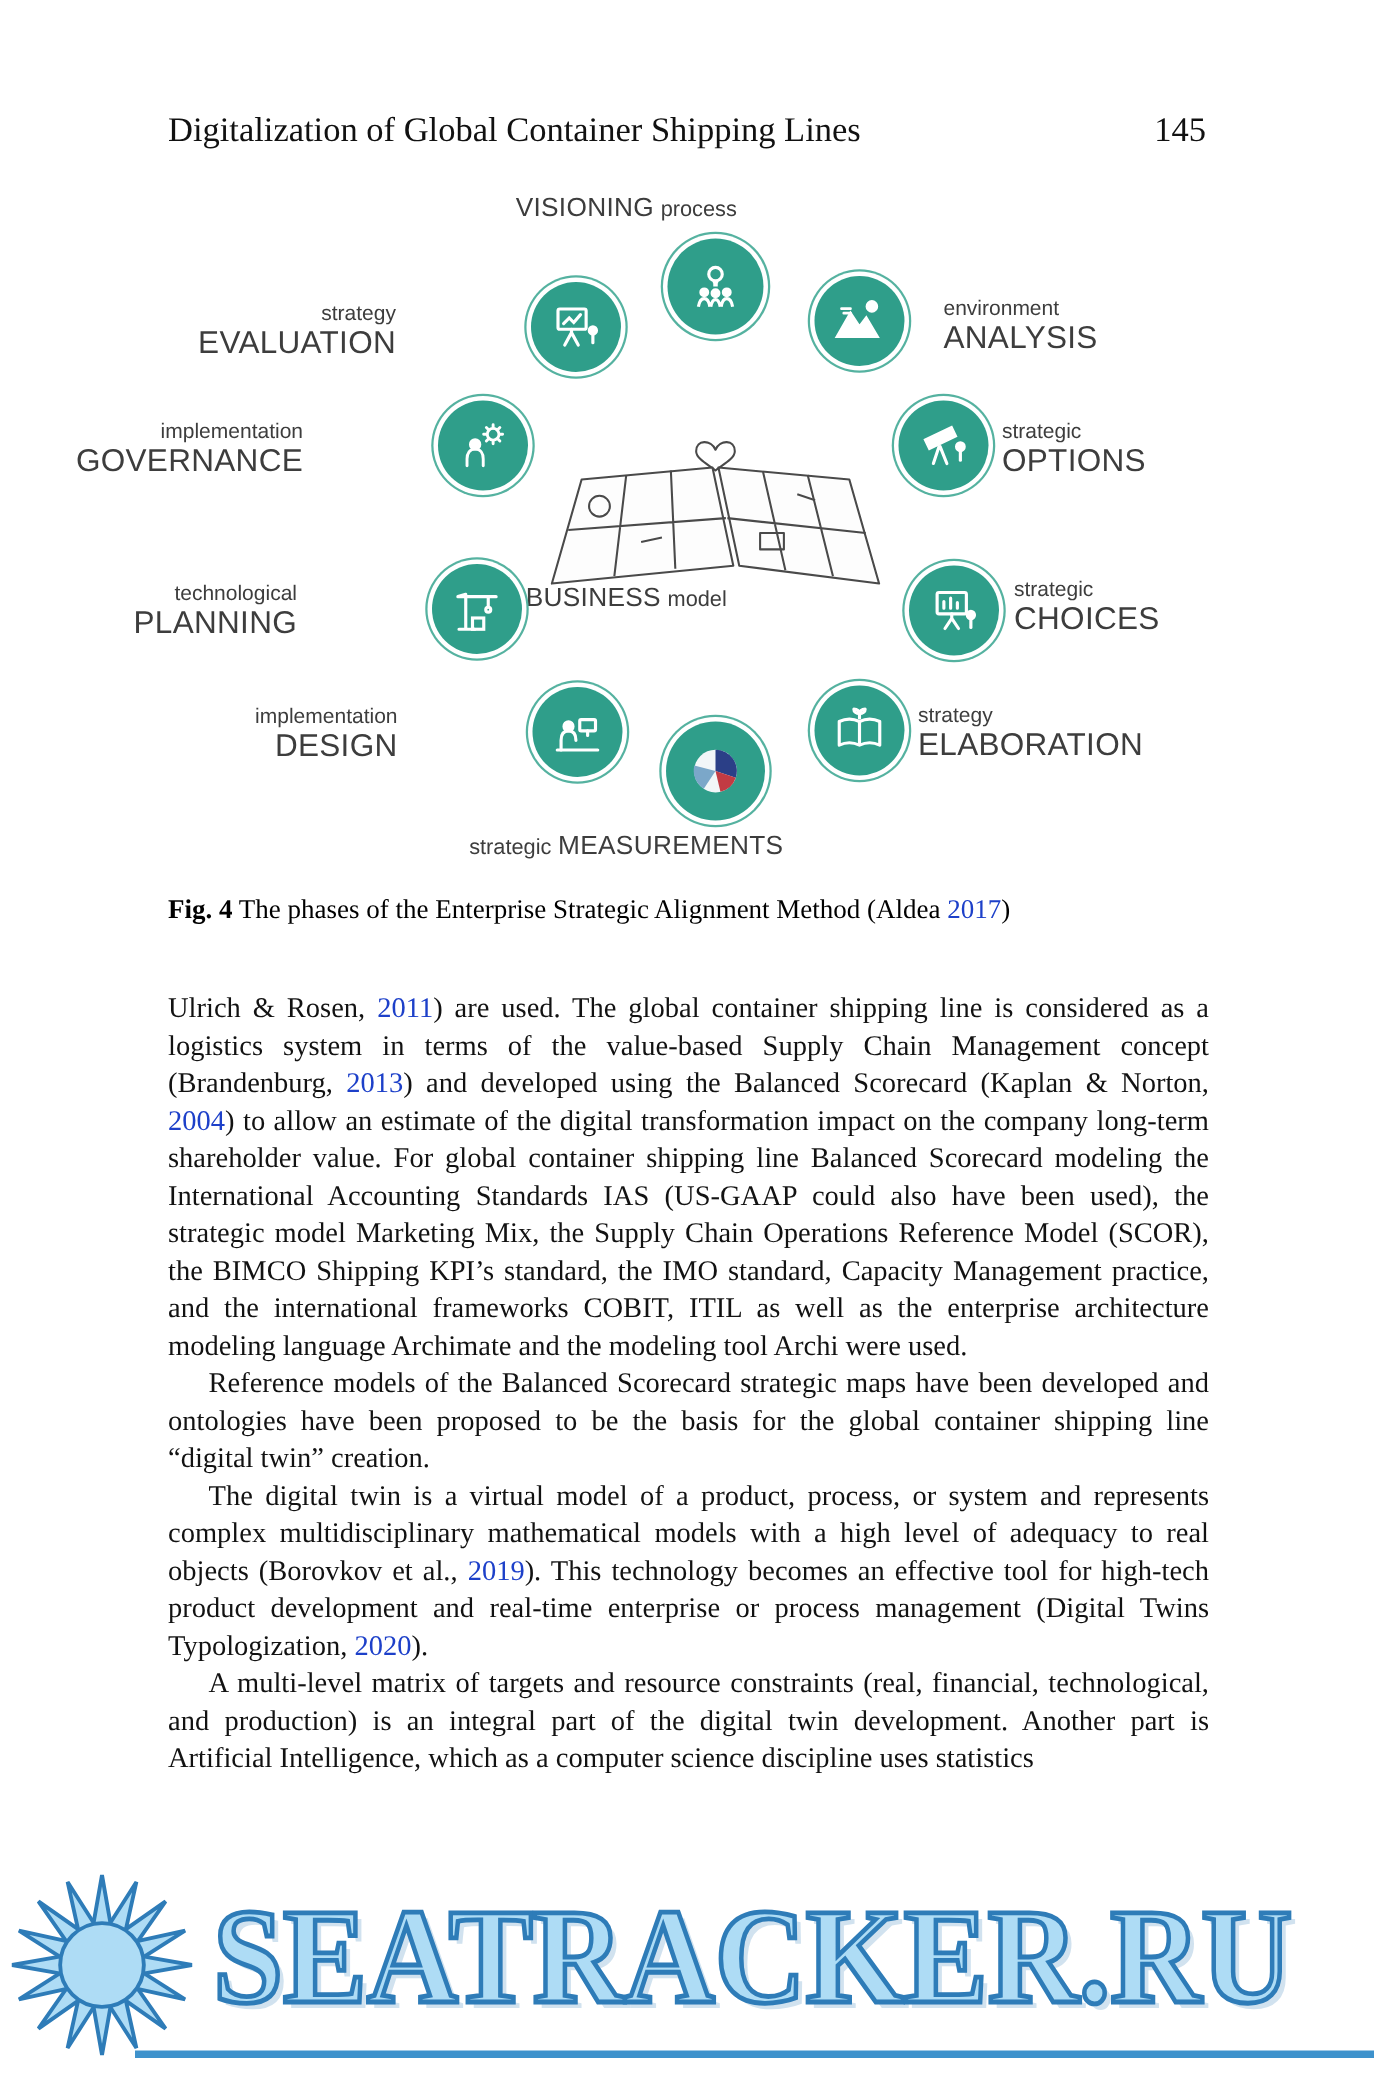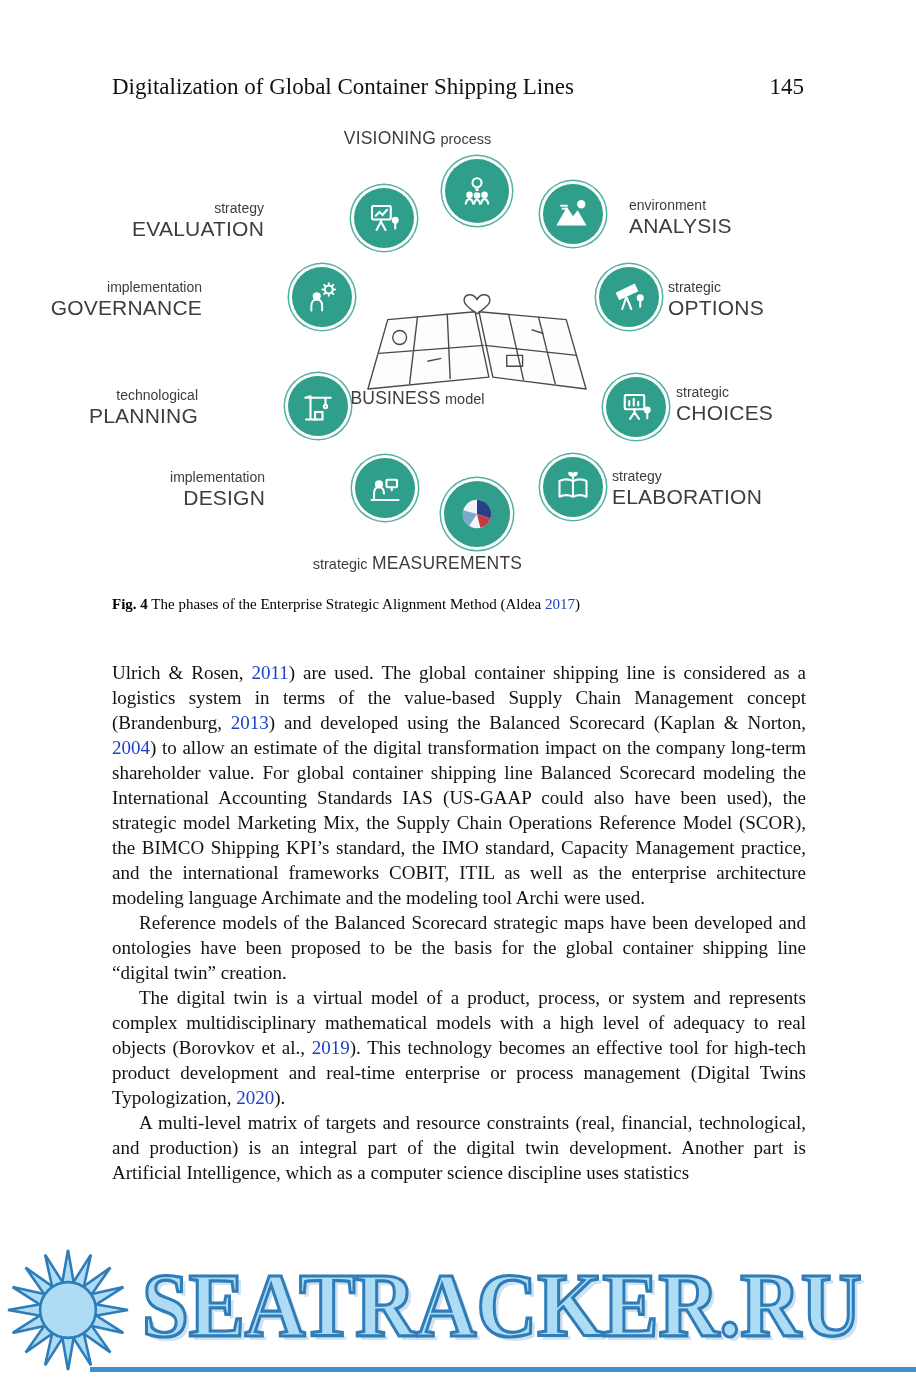--- a/index.html
+++ b/index.html
@@ -26,7 +26,7 @@
   .canvas-wrap { position:absolute; left:358px; top:158px; width:238px; height:152px; }
 
   
-  .caption { position:absolute; top:596px; left:112px; right:100px; font-size:15px; font-family:"Liberation Serif", serif; color:#000; }
+  .caption { position:absolute; top:596px; left:112px; right:100px; font-size:18px; font-family:"Liberation Serif", serif; color:#000; }
   .caption .bold { font-weight:bold; }
 
   

